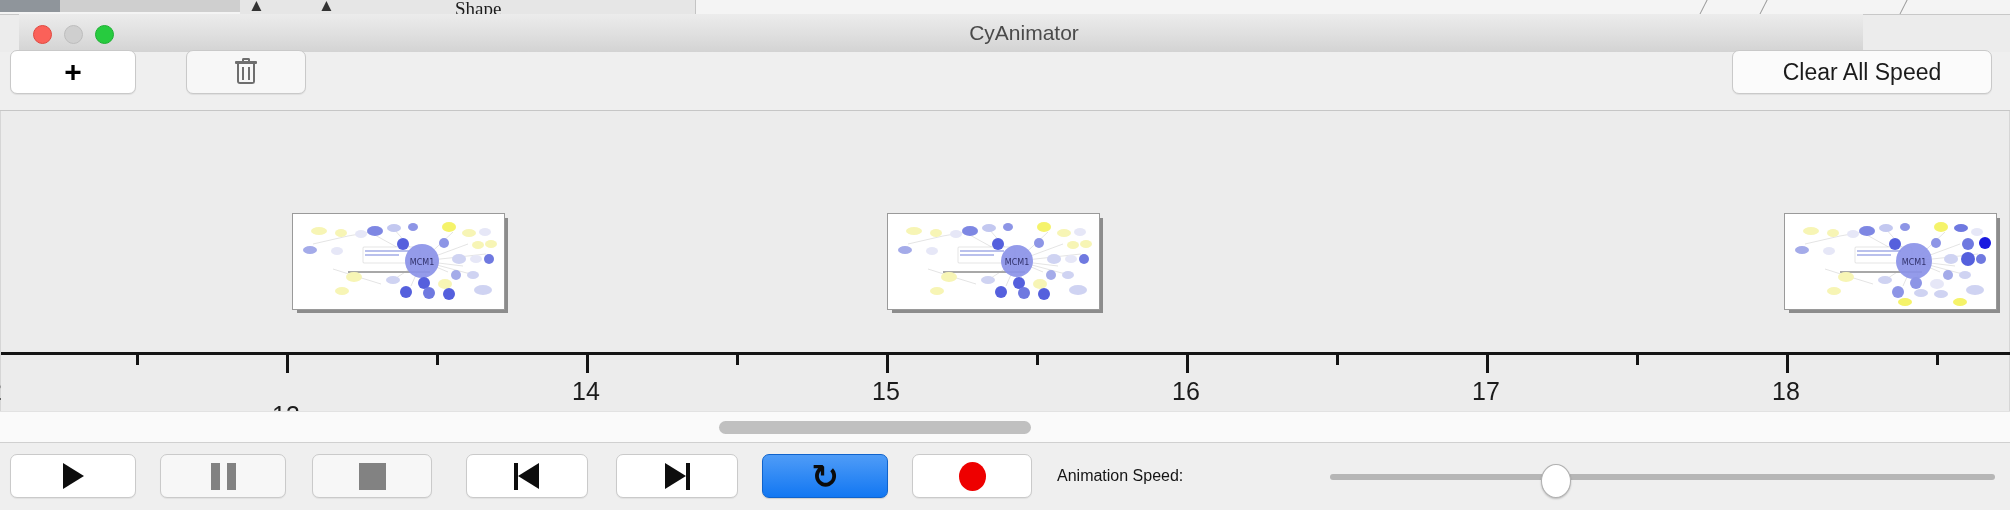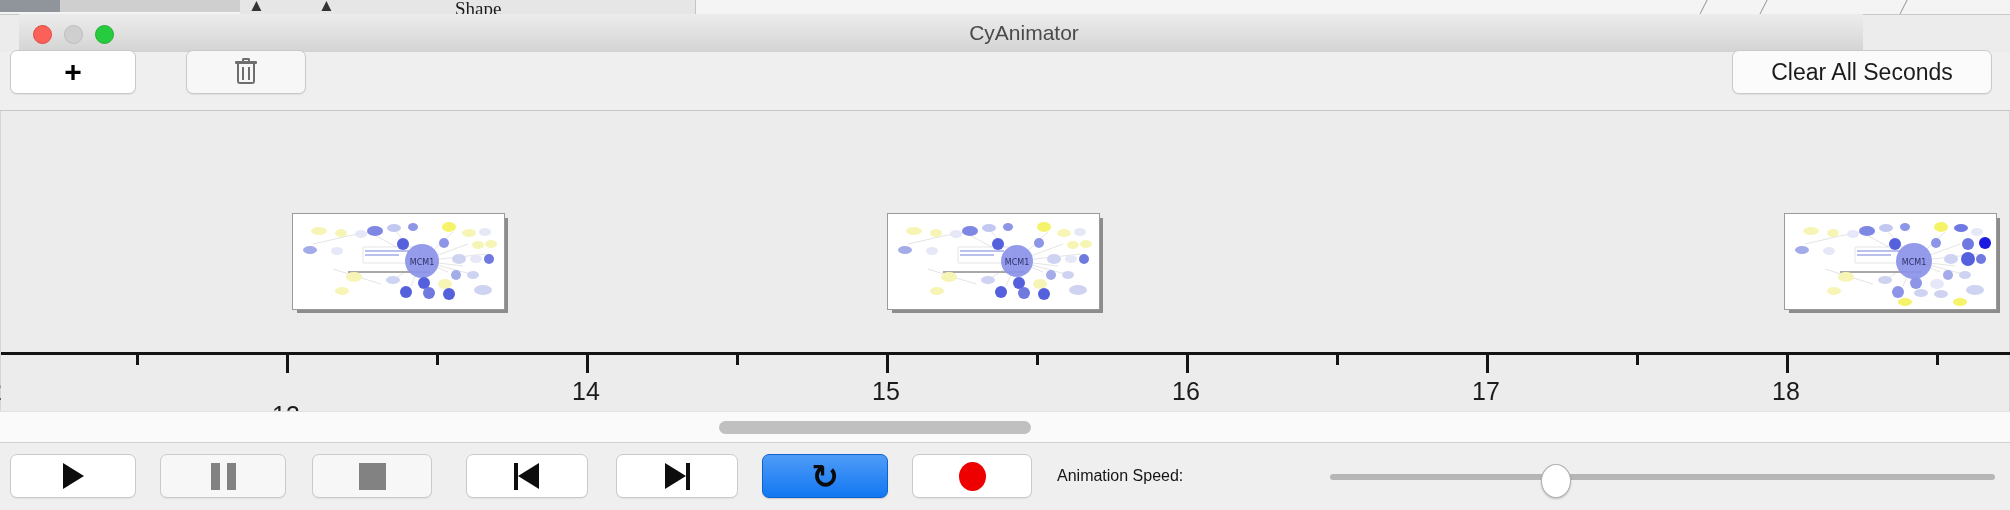--- a/index.html
+++ b/index.html
@@ -157,7 +157,7 @@
     </span>
   </div>
 
-  <div class="btn btn-clear">Clear All Seconds</div>
+  <div class="btn btn-clear">Clear All Speed</div>
 
   <div class="timeline">
 

